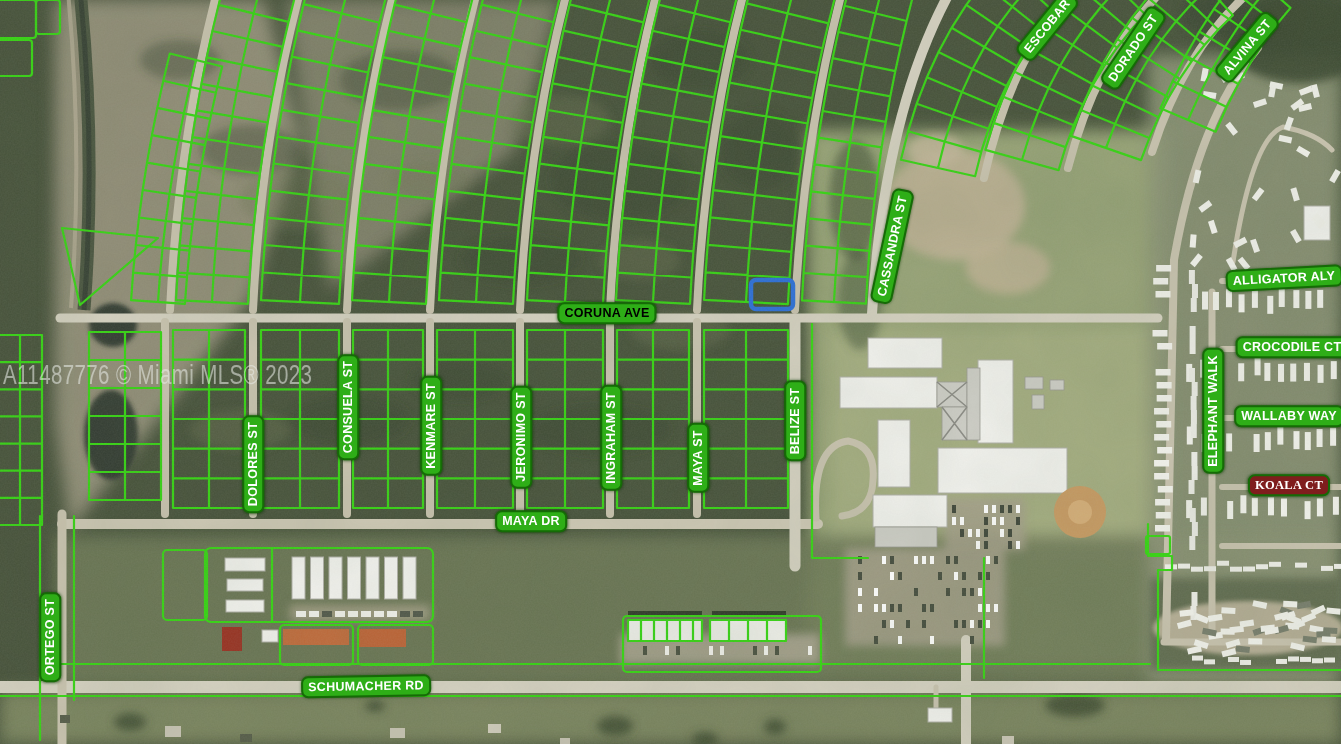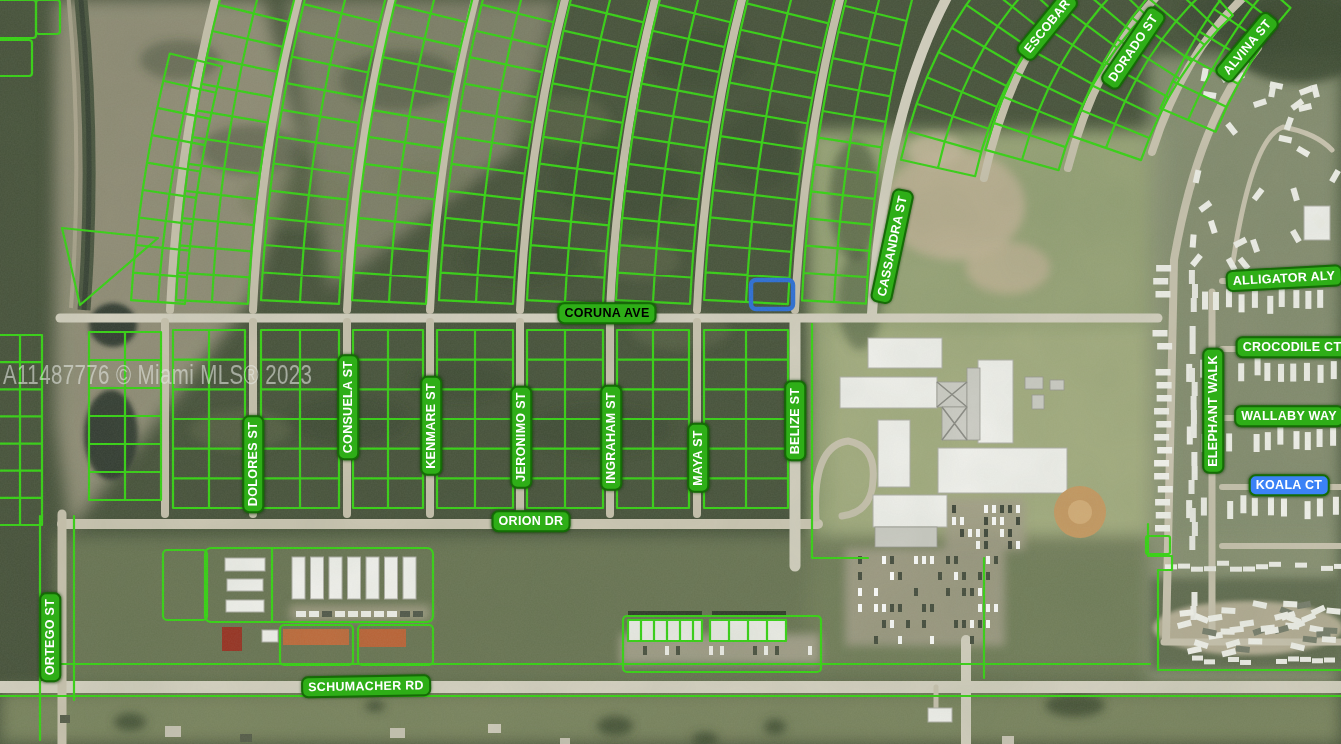--- a/index.html
+++ b/index.html
@@ -500,7 +500,7 @@
       <div class="lbl" style="left: 1292px; top: 347px; background: rgb(46, 174, 23); border: 2px solid rgb(21, 107, 6); color: rgb(255, 255, 255); transform: translate(-50%, -50%) rotate(0deg);">CROCODILE CT</div>
       <div class="lbl" style="left: 1289px; top: 416px; background: rgb(46, 174, 23); border: 2px solid rgb(21, 107, 6); color: rgb(255, 255, 255); transform: translate(-50%, -50%) rotate(0deg);">WALLABY WAY</div>
       <div class="lbl" style="left: 1213px; top: 411px; background: rgb(46, 174, 23); border: 2px solid rgb(21, 107, 6); color: rgb(255, 255, 255); transform: translate(-50%, -50%) rotate(-90deg);">ELEPHANT WALK</div>
-      <div class="lbl" style="left: 1289px; top: 485px; background: #3b82f6; border: 2px solid rgb(21, 107, 6); color: rgb(255, 255, 255); transform: translate(-50%, -50%) rotate(0deg);">KOALA CT</div>
+      <div class="lbl" style="left: 1289px; top: 485px; background: #7f1d1d; border: 2px solid rgb(21, 107, 6); color: rgb(255, 255, 255); transform: translate(-50%, -50%) rotate(0deg); font-family: Liberation Serif, serif;">KOALA CT</div>
     </div>
 </div>
 

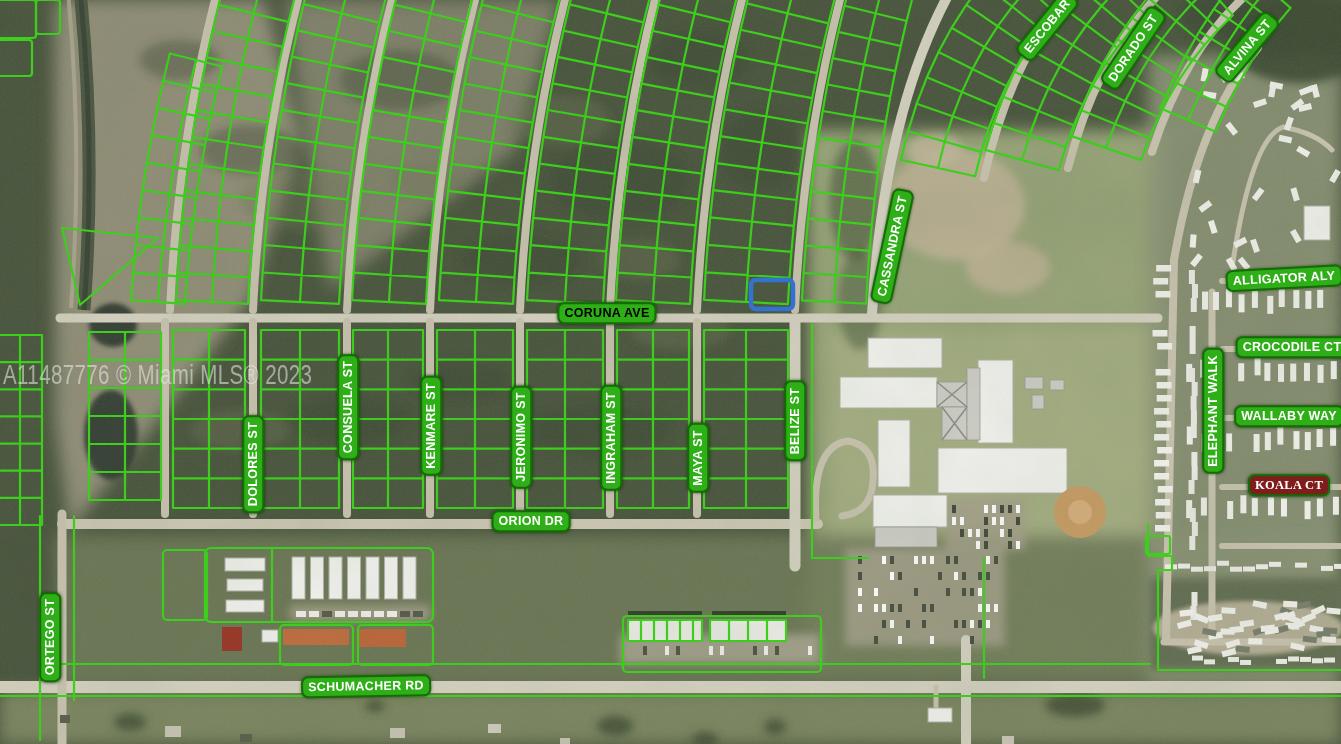--- a/index.html
+++ b/index.html
@@ -491,7 +491,7 @@
       <div class="lbl" style="left: 795px; top: 421px; background: rgb(46, 174, 23); border: 2px solid rgb(21, 107, 6); color: rgb(255, 255, 255); transform: translate(-50%, -50%) rotate(-90deg);">BELIZE ST</div>
       <div class="lbl" style="left: 892px; top: 246px; background: rgb(46, 174, 23); border: 2px solid rgb(21, 107, 6); color: rgb(255, 255, 255); transform: translate(-50%, -50%) rotate(-78deg);">CASSANDRA ST</div>
       <div class="lbl" style="left: 607px; top: 313px; background: rgb(46, 174, 23); border: 2px solid rgb(21, 107, 6); color: #000000; transform: translate(-50%, -50%) rotate(0deg);">CORUNA AVE</div>
-      <div class="lbl" style="left: 531px; top: 521px; background: rgb(46, 174, 23); border: 2px solid rgb(21, 107, 6); color: rgb(255, 255, 255); transform: translate(-50%, -50%) rotate(0deg);">ORION DR</div>
+      <div class="lbl" style="left: 531px; top: 521px; background: rgb(46, 174, 23); border: 2px solid rgb(21, 107, 6); color: rgb(255, 255, 255); transform: translate(-50%, -50%) rotate(0deg);">MAYA DR</div>
       <div class="lbl" style="left: 366px; top: 686px; background: rgb(46, 174, 23); border: 2px solid rgb(21, 107, 6); color: rgb(255, 255, 255); transform: translate(-50%, -50%) rotate(-1deg);">SCHUMACHER RD</div>
       <div class="lbl" style="left: 1047px; top: 26px; background: rgb(46, 174, 23); border: 2px solid rgb(21, 107, 6); color: rgb(255, 255, 255); transform: translate(-50%, -50%) rotate(-51deg);">ESCOBAR</div>
       <div class="lbl" style="left: 1133px; top: 48px; background: rgb(46, 174, 23); border: 2px solid rgb(21, 107, 6); color: rgb(255, 255, 255); transform: translate(-50%, -50%) rotate(-56deg);">DORADO ST</div>

